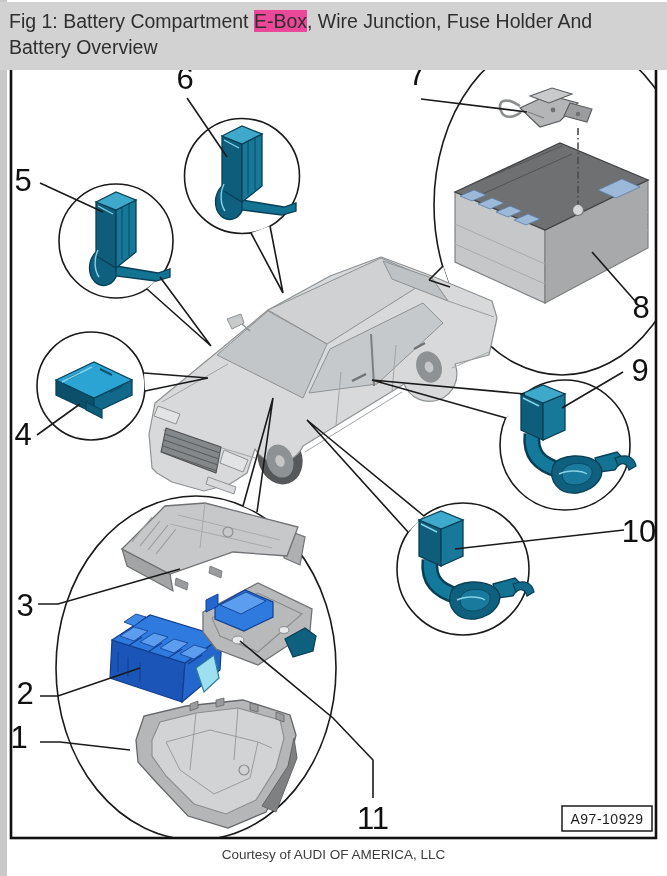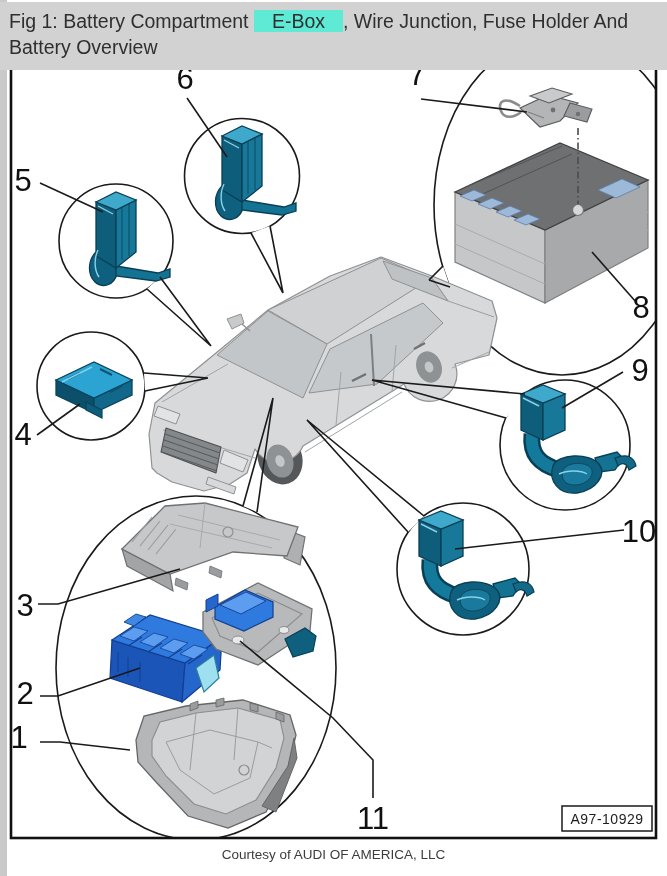--- a/index.html
+++ b/index.html
@@ -9,7 +9,7 @@
   #header{position:absolute;left:0;top:2px;width:667px;box-sizing:border-box;
           background:#d2d2d2;padding:7px 16px 9px 9px;
           font-size:19.5px;line-height:1.33;color:#2f2f2f;}
-  #header .hl{background:#5eead4;padding:0 18px;}
+  #header .hl{background:#ec4899;padding:0 0;}
   #diagram-svg{position:absolute;left:0;top:0;}
   #caption{position:absolute;left:7px;top:847px;width:653px;text-align:center;
            font-size:13.5px;color:#3d3d3d;}

